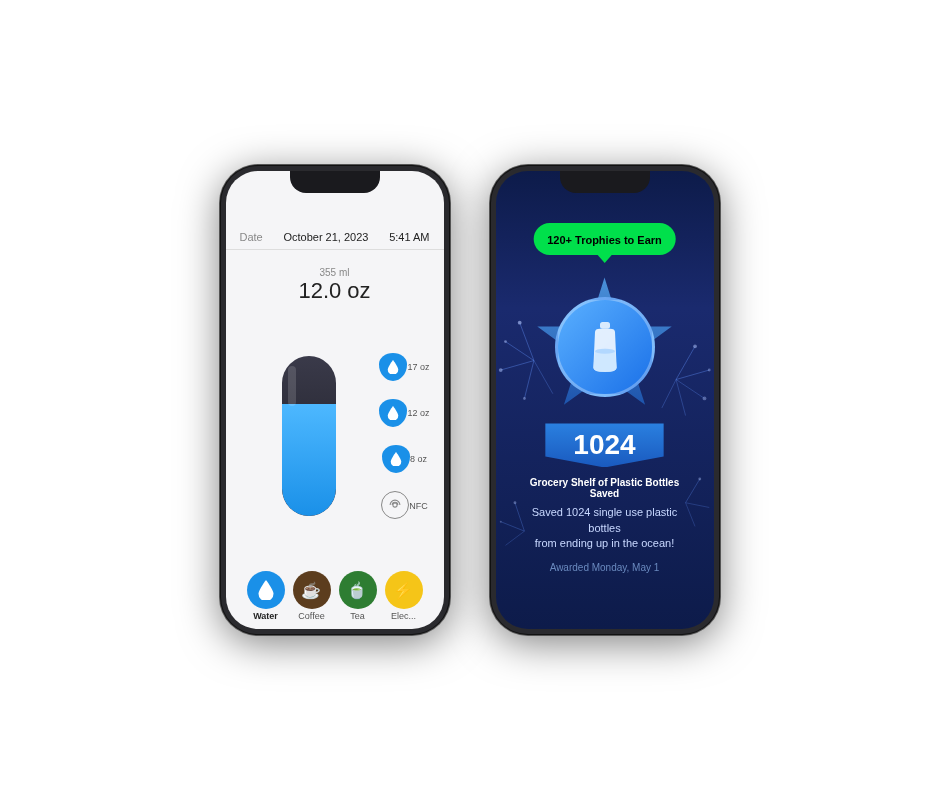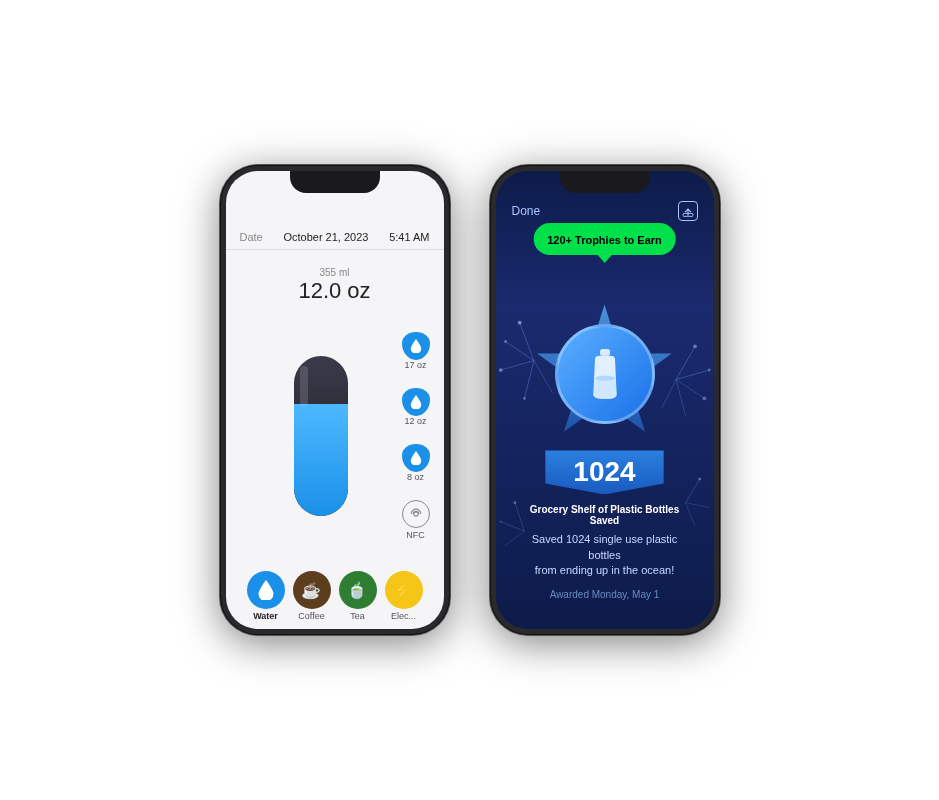--- a/index.html
+++ b/index.html
@@ -552,16 +552,6 @@
           </g>
         </svg>
 
-        <div class="top-bar">
-          <span class="done-btn">Done</span>
-          <div class="share-icon">
-            <svg width="12" height="12" viewBox="0 0 20 20">
-                <path d="M15 12 L10 7 L5 12" fill="none" stroke="#aac4ff" stroke-width="2"></path>
-                <line x1="10" y1="7" x2="10" y2="18" stroke="#aac4ff" stroke-width="2"></line>
-                <rect x="2" y="14" width="16" height="5" rx="1" fill="none" stroke="#aac4ff" stroke-width="1.5"></rect>
-              </svg>
-          </div>
-        </div>
 
         <div class="tooltip-bubble2">
           <span class="tooltip-text2">120+ Trophies to Earn</span>

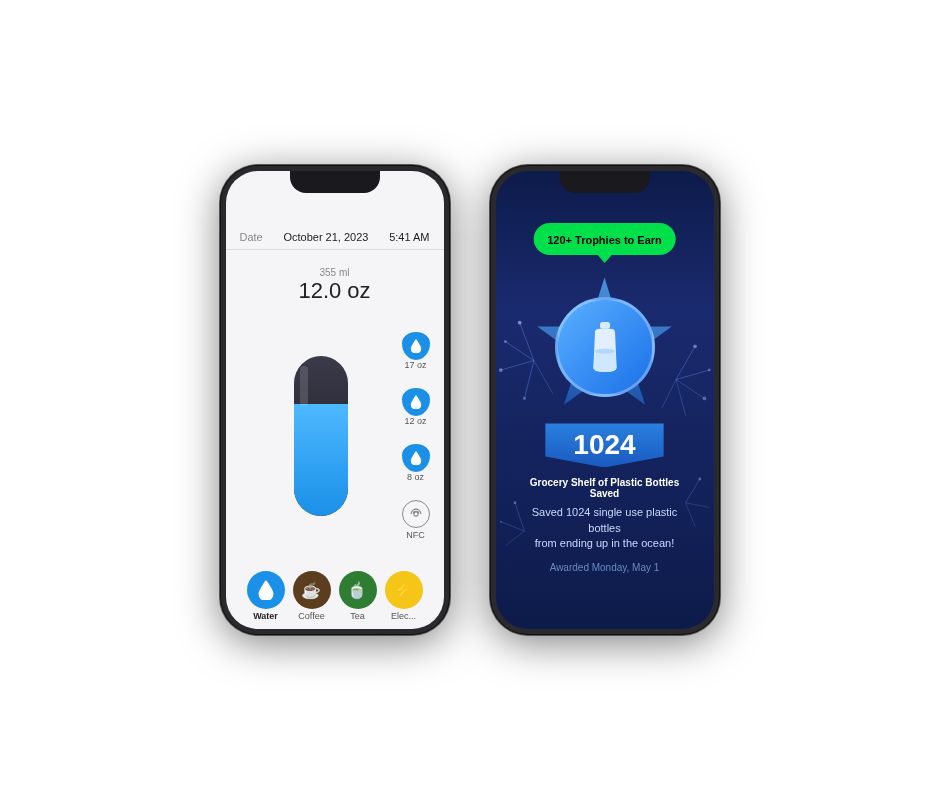--- a/index.html
+++ b/index.html
@@ -192,7 +192,7 @@
     }
     .size-btn {
       display: flex;
-      flex-direction: column;
+      flex-direction: row;
       align-items: center;
       gap: 0;
       cursor: pointer;

